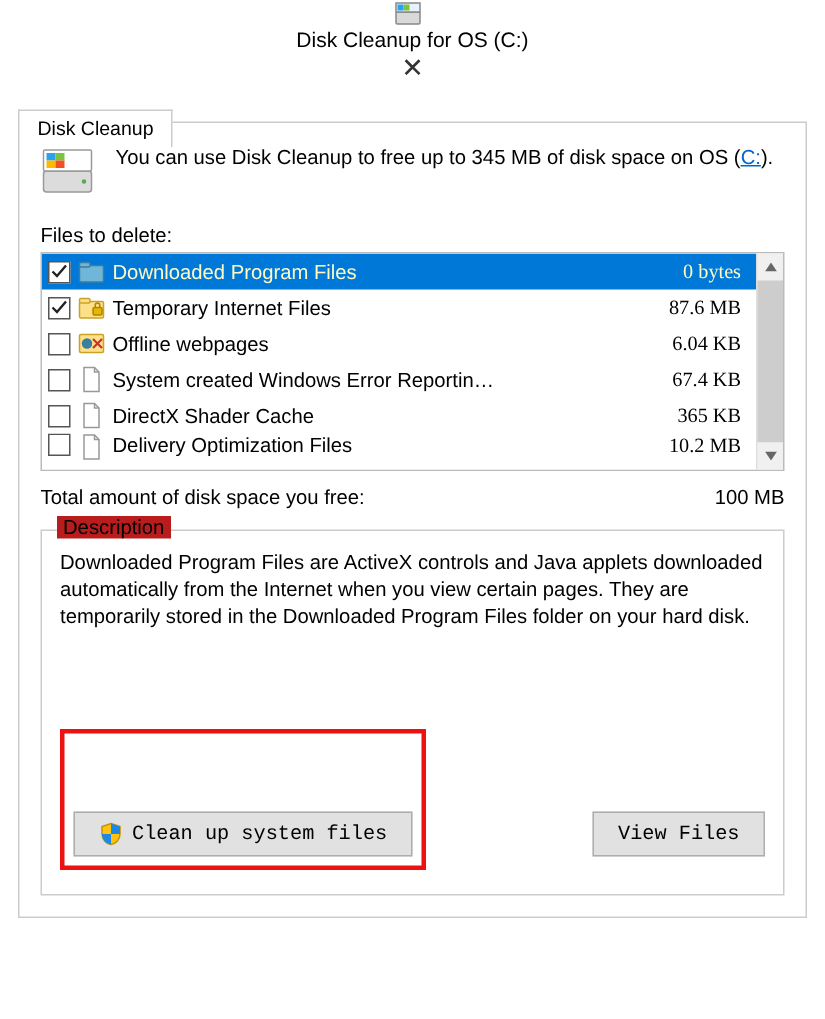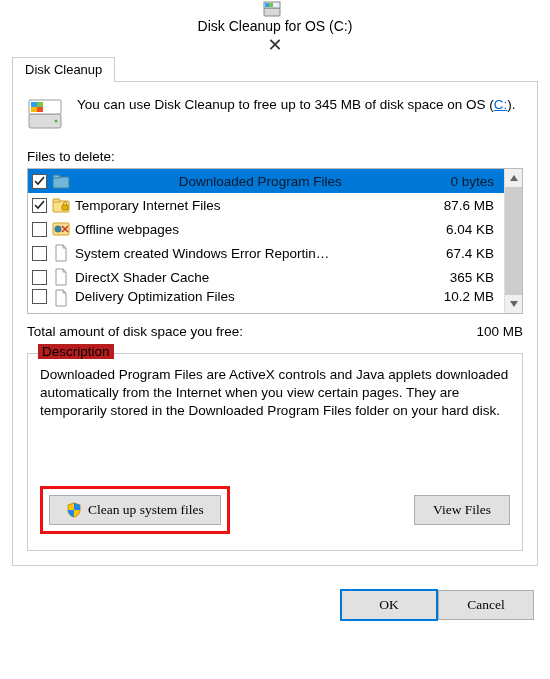--- a/index.html
+++ b/index.html
@@ -41,7 +41,7 @@
   position: relative;
   z-index: 2;
   font-size: 13px;
-  top: 1px;
+  top: 17px;
 }
 .tab-content {
   border: 1px solid #ccc;

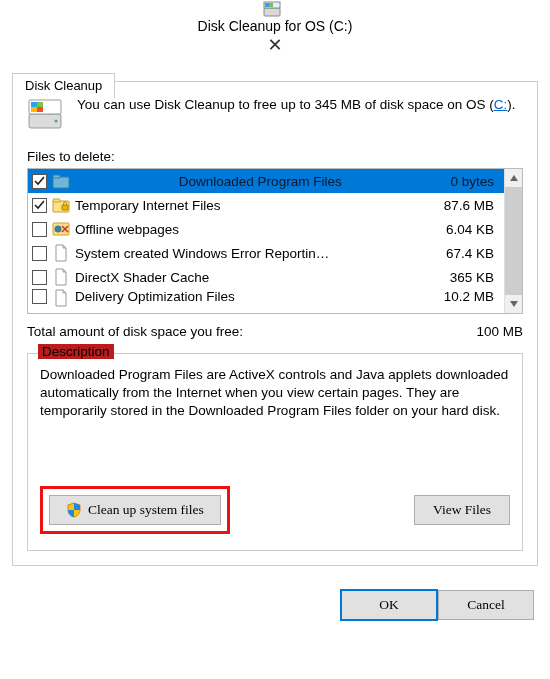--- a/index.html
+++ b/index.html
@@ -77,8 +77,7 @@
 }
 .row.selected {
   background: #0078d7;
-  color: #0f172a;
-  text-align: center;
+  color: #fef9c3;
 }
 .row.clipped { height: 20px; overflow: hidden; align-items: flex-start; }
 .chk {

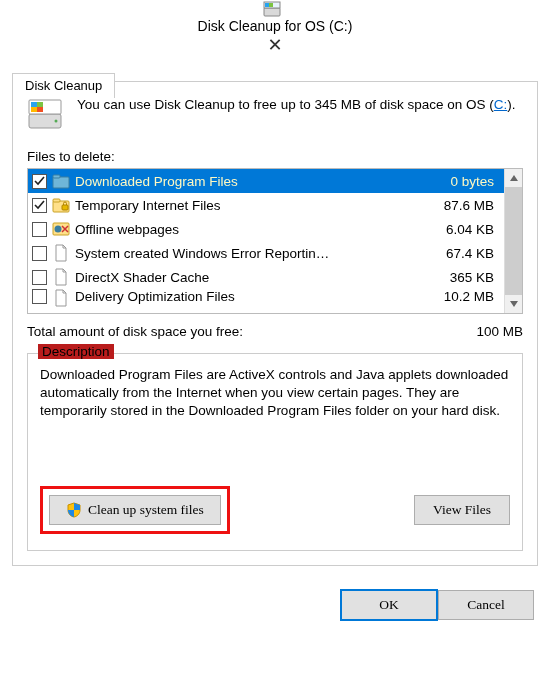--- a/index.html
+++ b/index.html
@@ -92,7 +92,7 @@
 .chk.checked svg { display:block; }
 .fi { width: 18px; height: 18px; flex-shrink:0; }
 .fname { flex: 1; white-space: nowrap; overflow: hidden; text-overflow: ellipsis; }
-.fsize { padding-right: 6px; }
+.fsize { padding-right: 6px; font-family: Liberation Serif, serif; }
 .scroll {
   width: 18px;
   background: #f0f0f0;

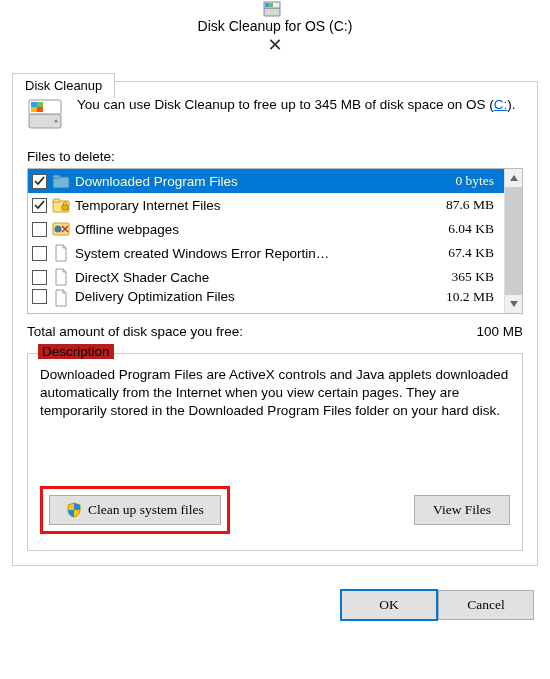--- a/index.html
+++ b/index.html
@@ -138,7 +138,7 @@
   display: inline-flex;
 }
 button.win {
-  font-family: Liberation Serif, serif;
+  font-family: Liberation Mono, monospace;
   font-size: 13.5px;
   background: #e1e1e1;
   border: 1px solid #adadad;
@@ -148,6 +148,7 @@
   display: inline-flex;
   align-items: center; justify-content: center;
   gap: 6px;
+  margin-top: 46px;
 }
 button.win.wide { min-width: 170px; }
 button.win.focus { outline: 2px solid #0078d7; outline-offset: -1px; }

